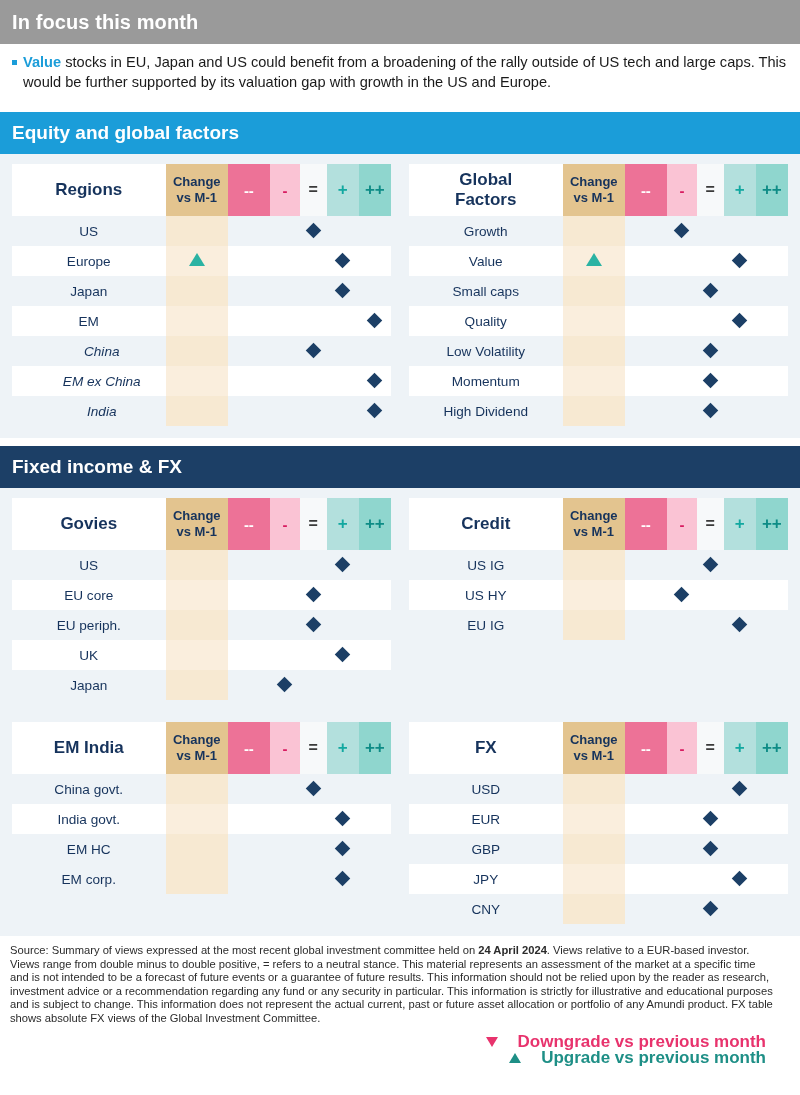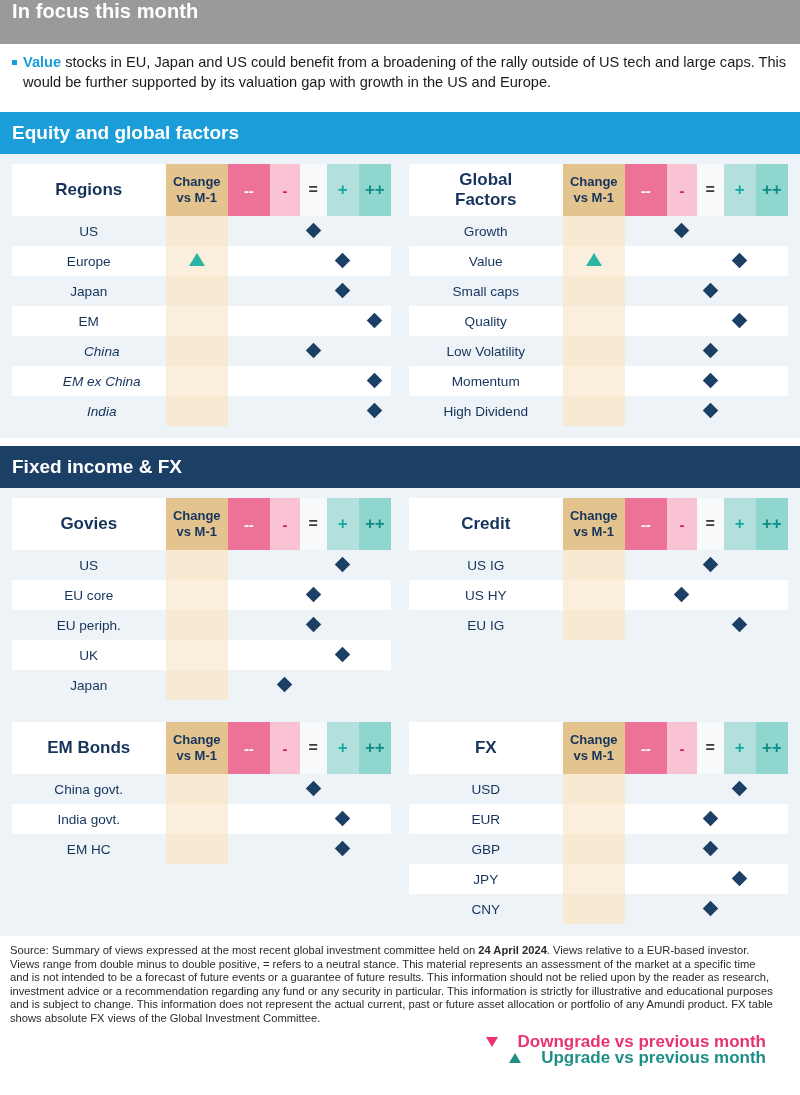--- a/index.html
+++ b/index.html
@@ -18,6 +18,7 @@
     background: #9a9a9a;
     height: 44px;
     display: flex;
+    align-items: center;
     padding-left: 12px;
   }
   .focus-bar-title {

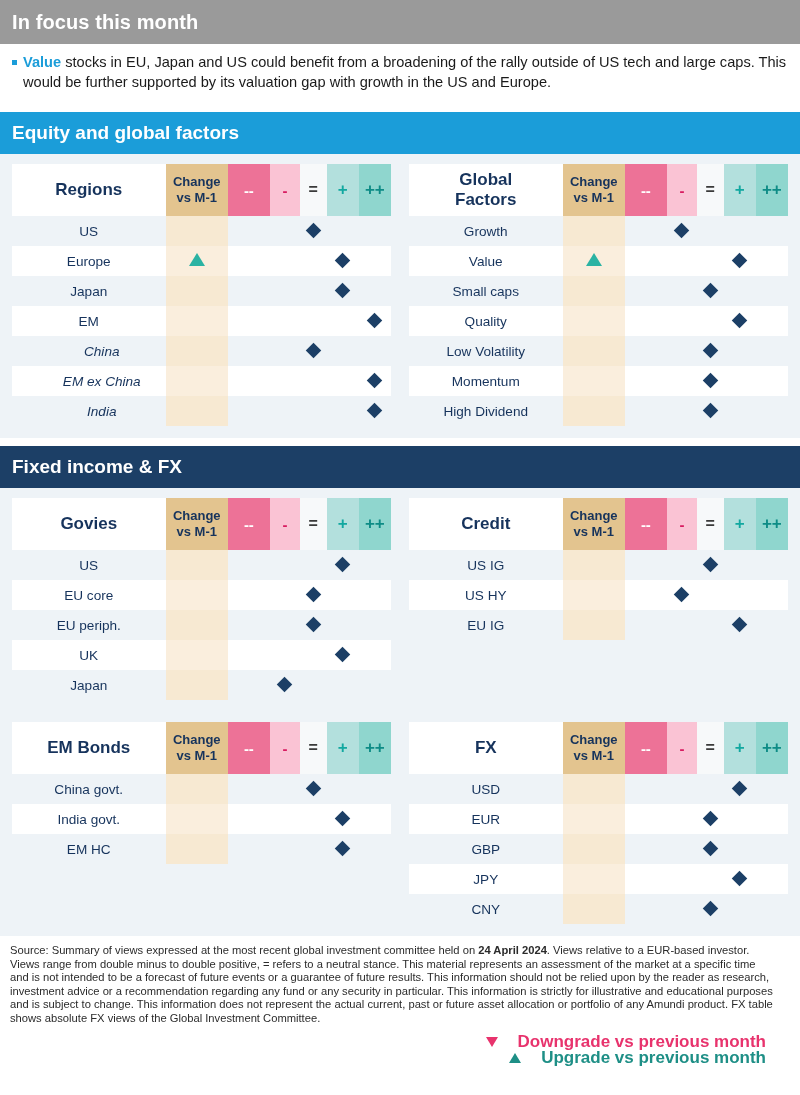--- a/index.html
+++ b/index.html
@@ -543,7 +543,7 @@
         </colgroup>
       <thead>
           <tr>
-        <th class="h-title">EM Bonds</th>
+        <th class="h-title">EM India</th>
         <th class="h-change"><span>Change</span><br><span>vs M-1</span></th>
         <th class="h-dm">--</th>
         <th class="h-m">-</th>

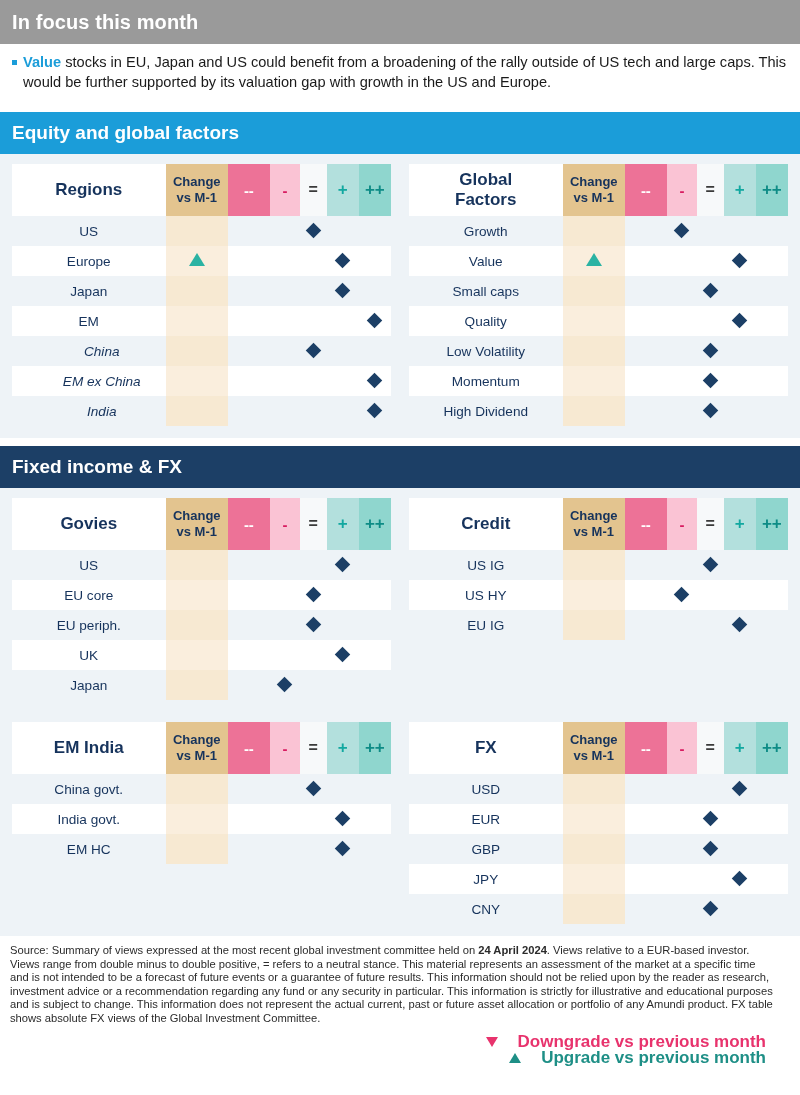--- a/index.html
+++ b/index.html
@@ -580,6 +580,15 @@
             <td><span class="diamond"></span></td>
             <td></td>
           </tr>
+          <tr class="odd">
+            <td class="row-label">EM corp.</td>
+            <td class="cell-change"></td>
+            <td></td>
+            <td></td>
+            <td></td>
+            <td><span class="diamond"></span></td>
+            <td></td>
+          </tr>
         </tbody>
     </table>
   </div>

